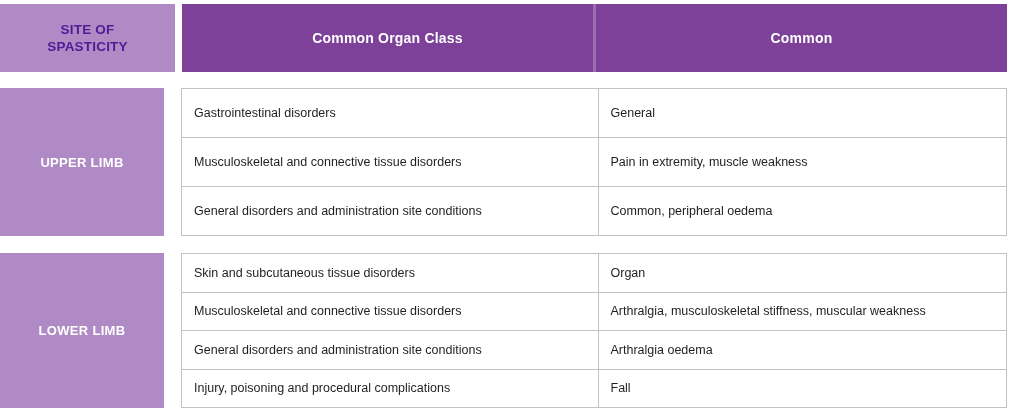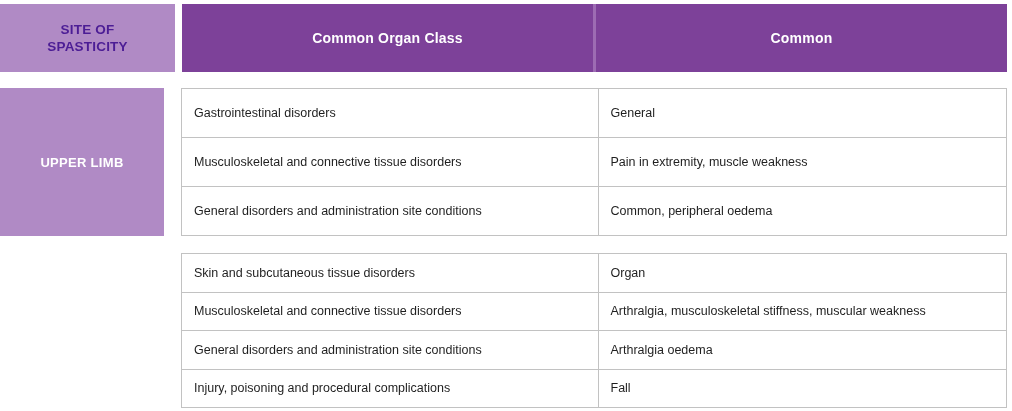--- a/index.html
+++ b/index.html
@@ -197,6 +197,7 @@
   </div>
 
   <div class="section section-lower">
+    <div class="site-label">LOWER LIMB</div>
     <table class="data-table">
       <colgroup>
         <col class="col-soc">

